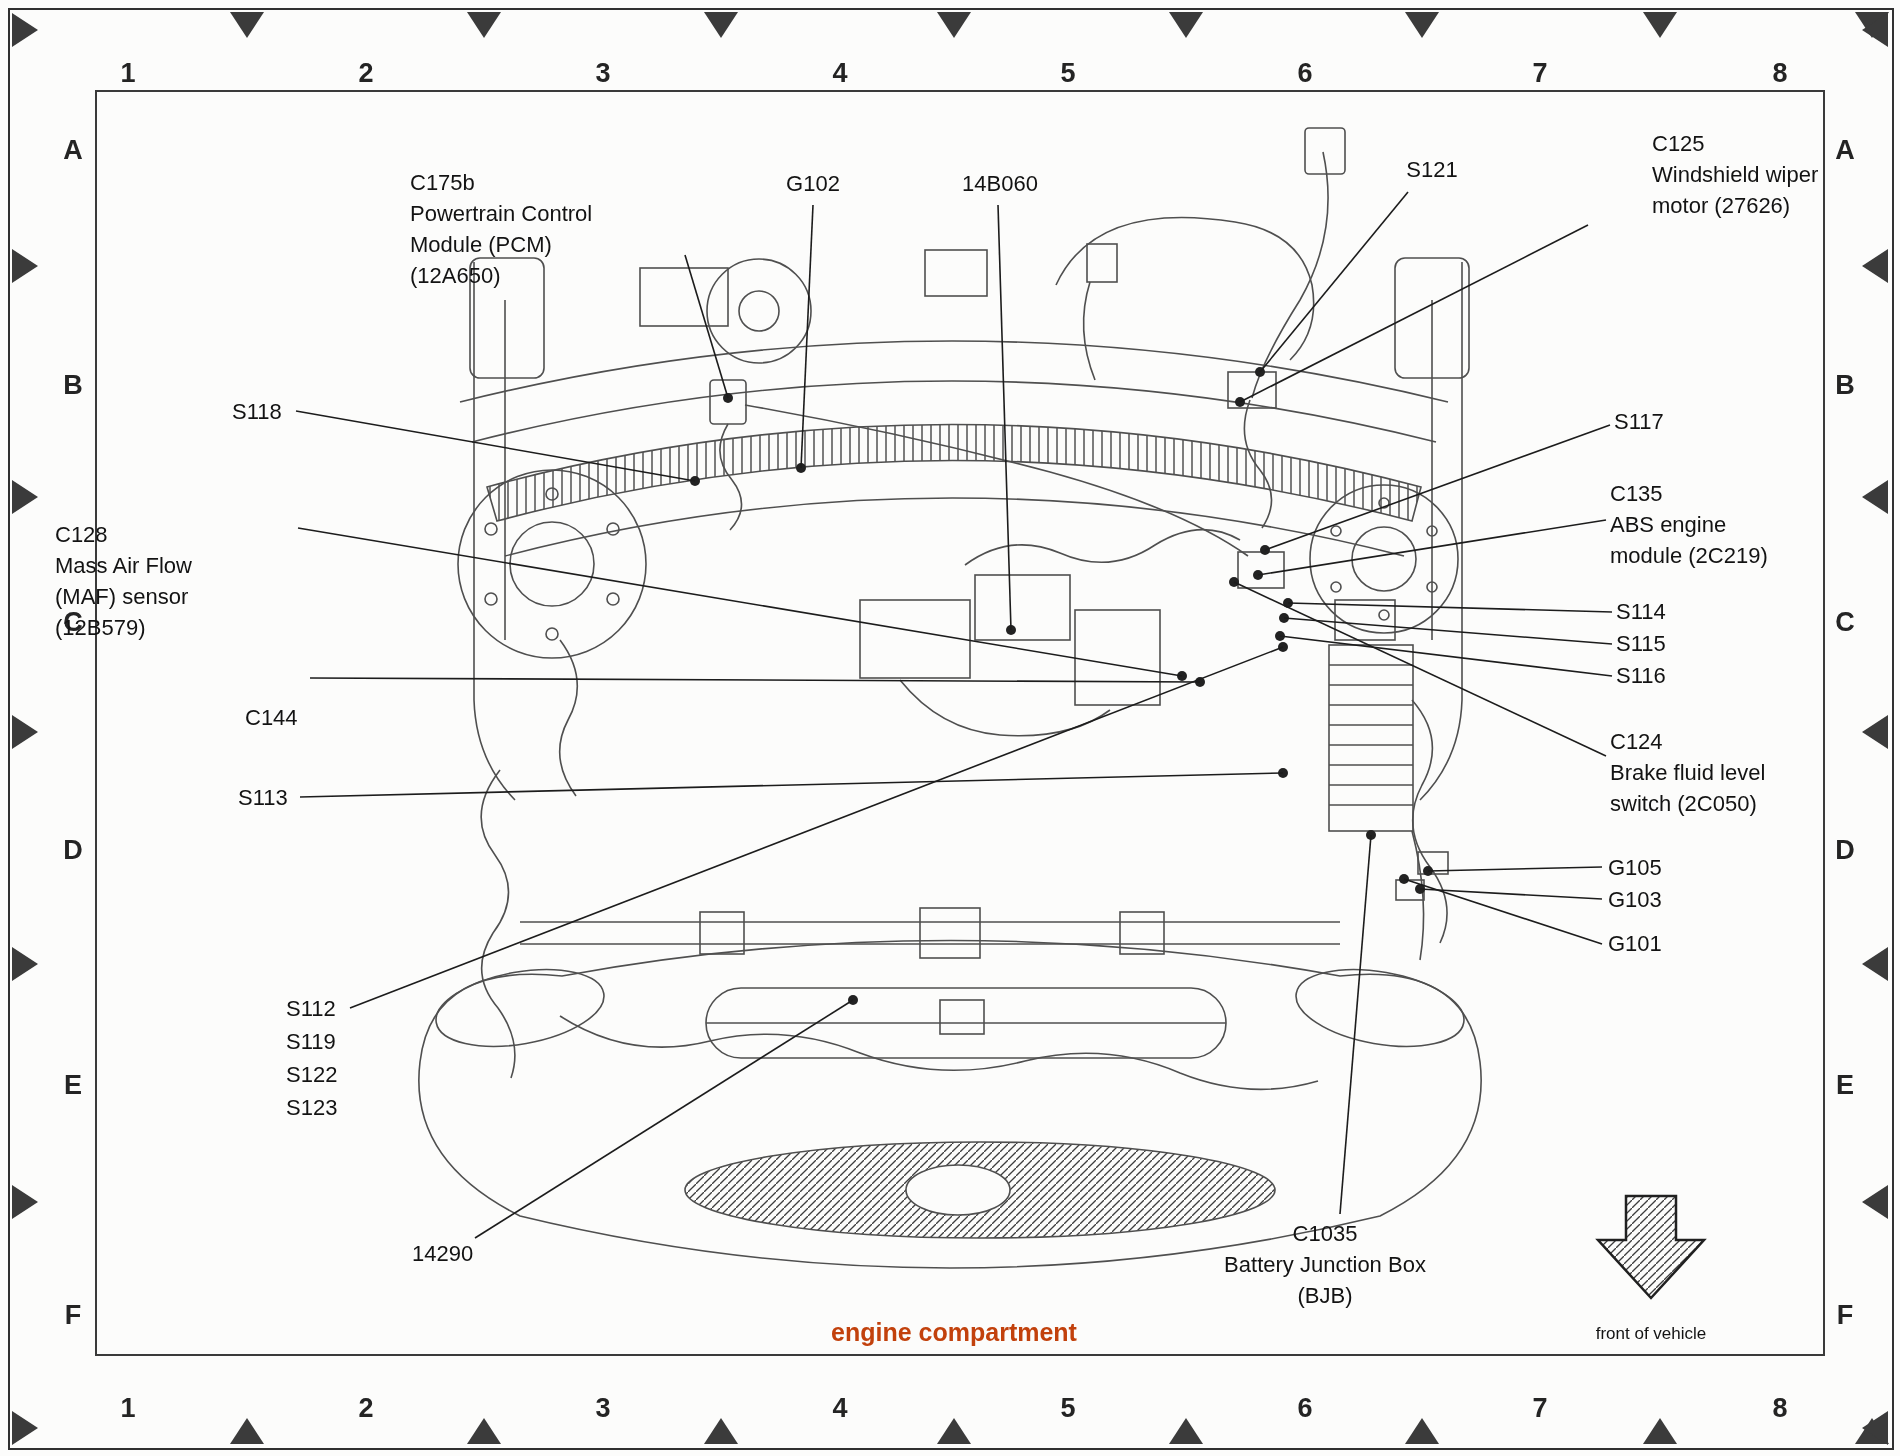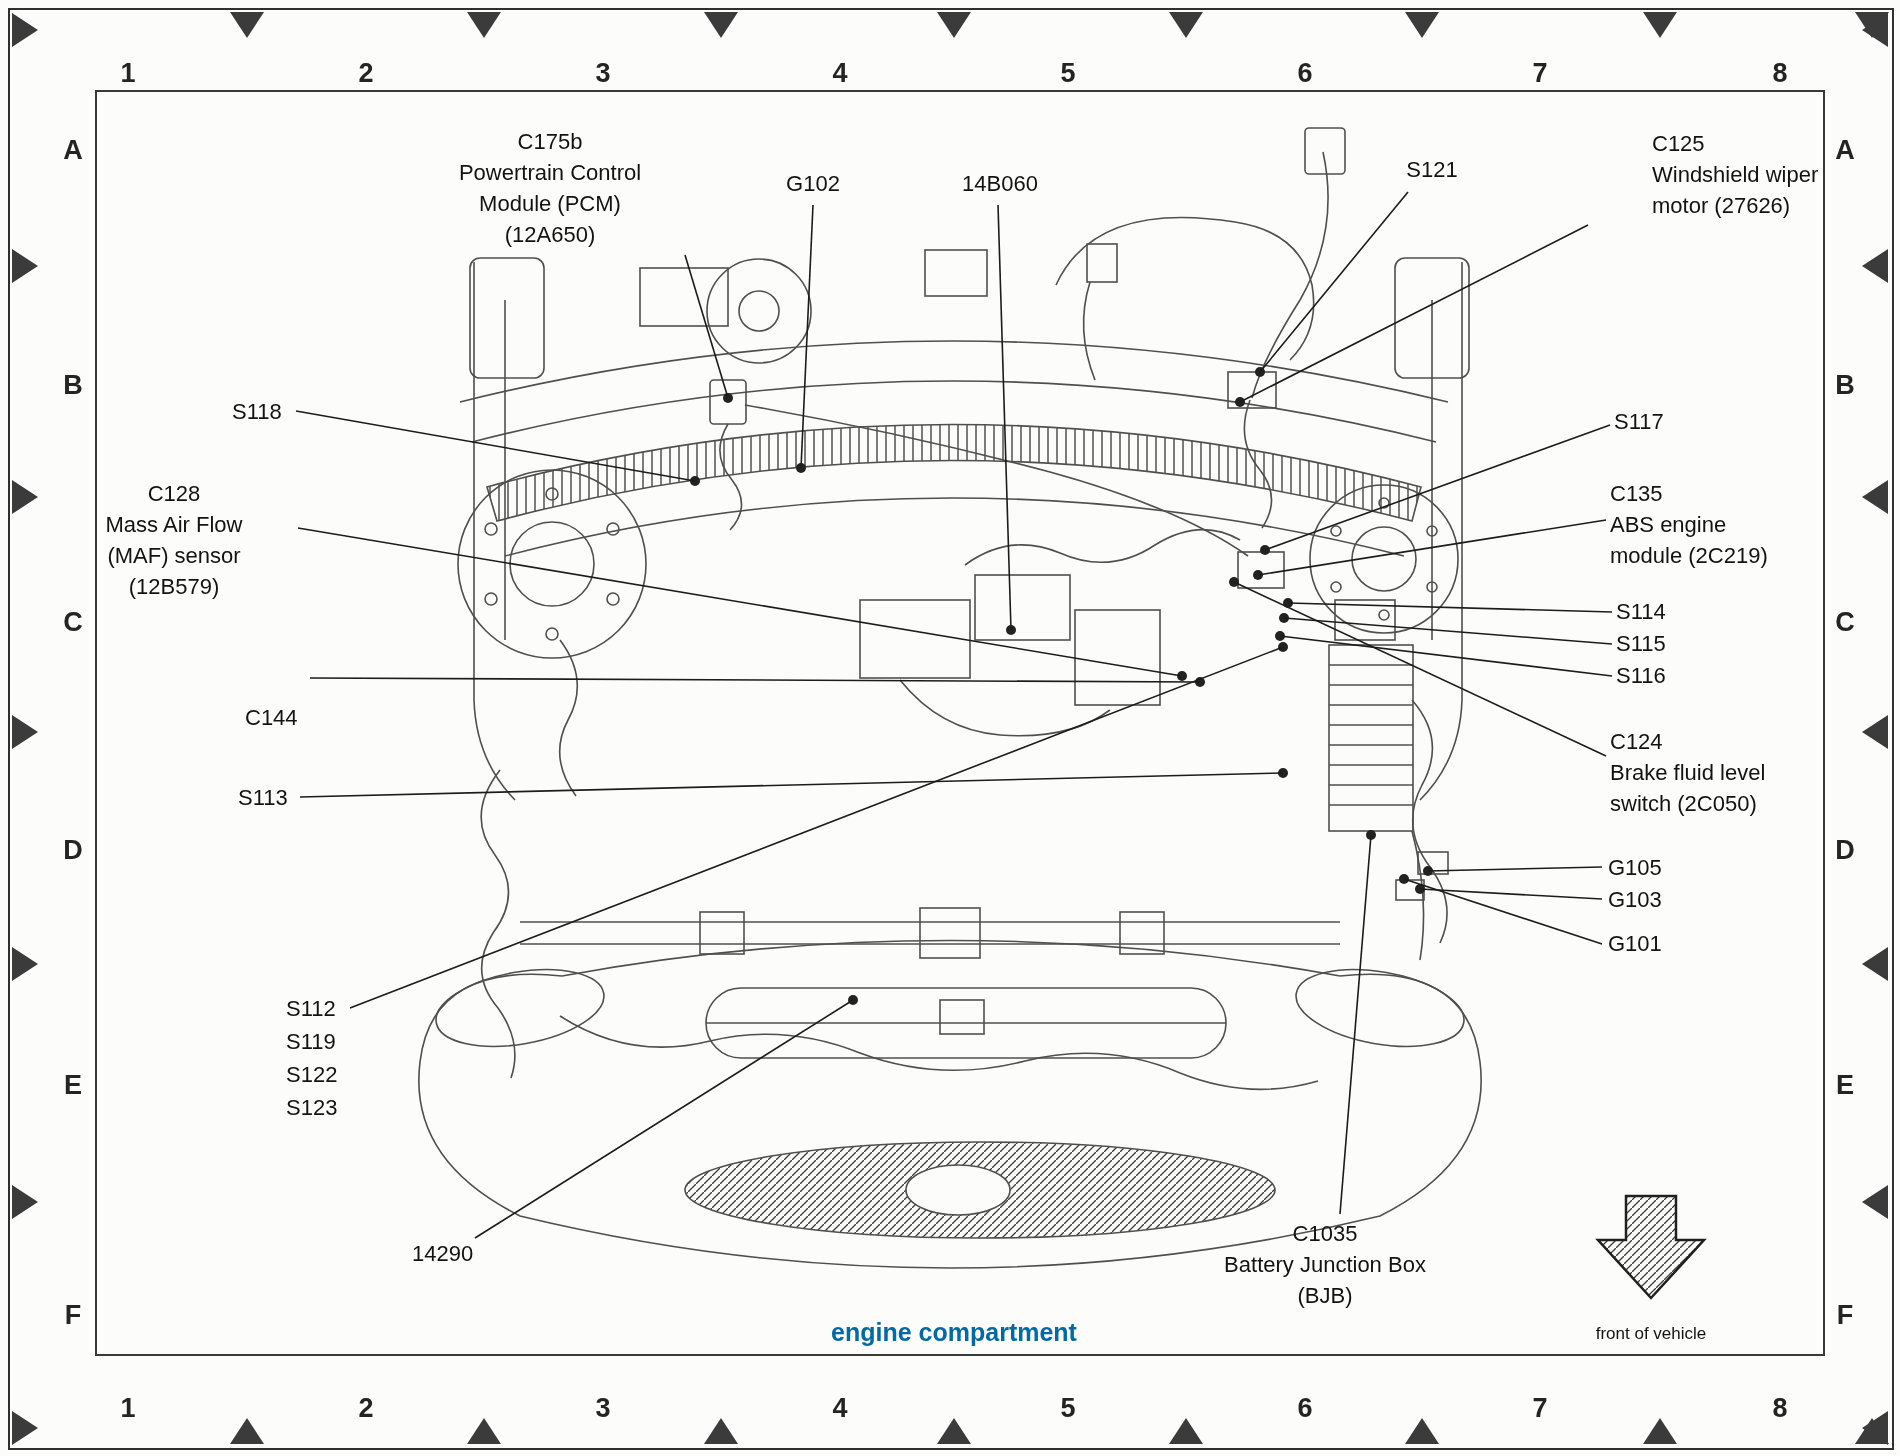--- a/index.html
+++ b/index.html
@@ -13,7 +13,7 @@
   .grid-label{position:absolute;transform:translate(-50%,-50%);font-size:27px;font-weight:600;color:#242424;}
   .callout{position:absolute;font-size:22px;line-height:31px;color:#131313;white-space:nowrap;}
   .callout span{display:block;}
-  .ta-r{text-align:center;}
+  .ta-r{text-align:left;margin-top:41px;}
   .ta-c{text-align:center;}
   .lh32{line-height:32px;}
   .lh33{line-height:33px;}

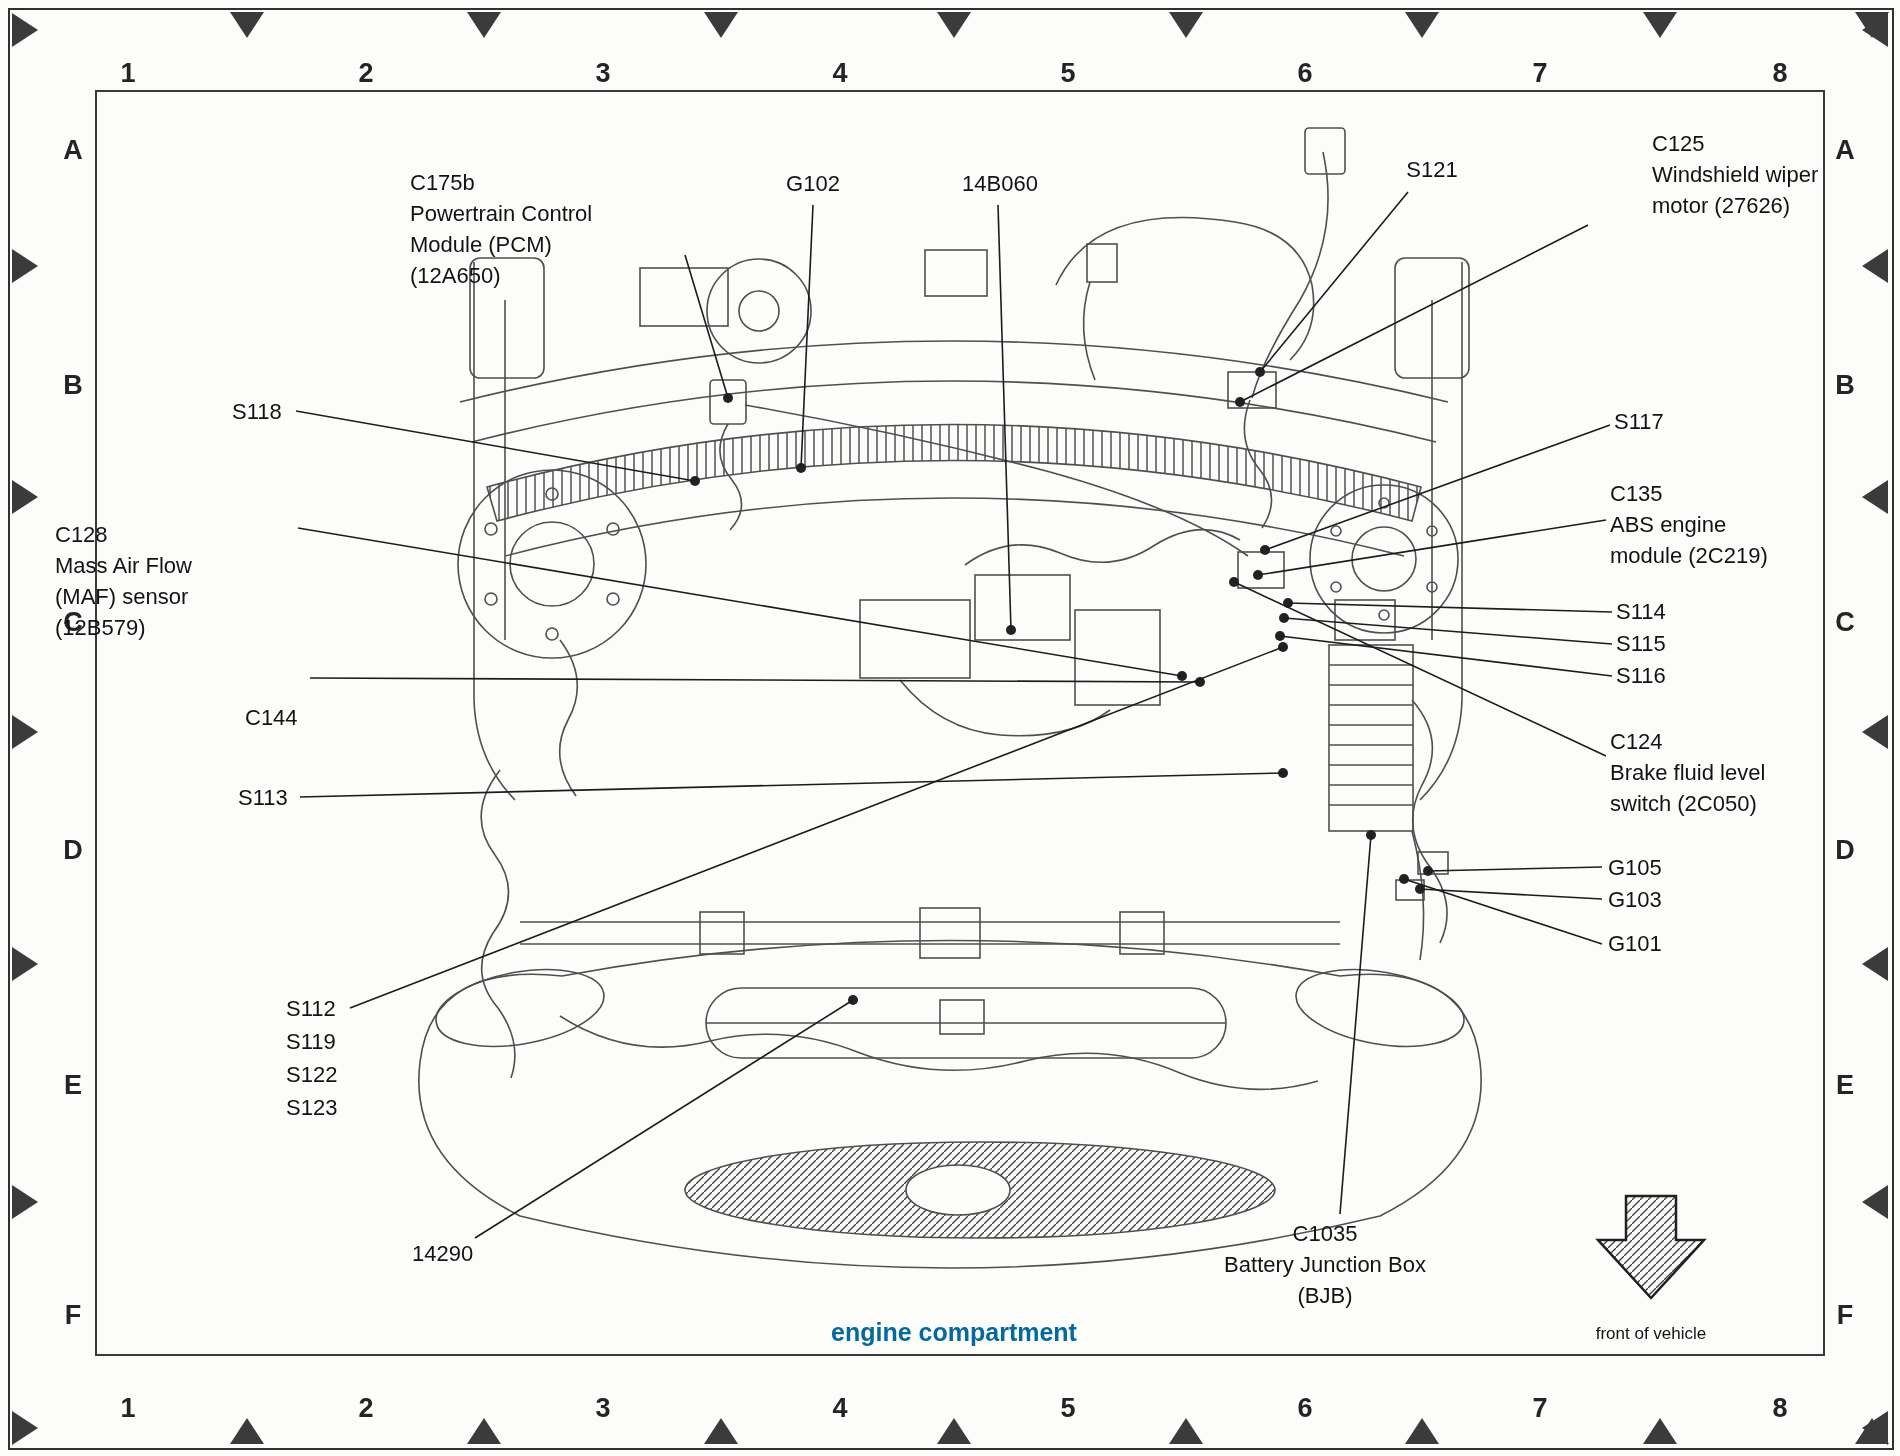--- a/index.html
+++ b/index.html
@@ -17,7 +17,7 @@
   .ta-c{text-align:center;}
   .lh32{line-height:32px;}
   .lh33{line-height:33px;}
-  .caption{position:absolute;transform:translate(-50%,-50%);font-size:25px;font-weight:bold;color:#0369a1;}
+  .caption{position:absolute;transform:translate(-50%,-50%);font-size:25px;font-weight:bold;color:#c2410c;}
   .front-label{position:absolute;transform:translate(-50%,-50%);font-size:17px;color:#131313;}
   svg.art{position:absolute;left:0;top:0;}
 </style>

